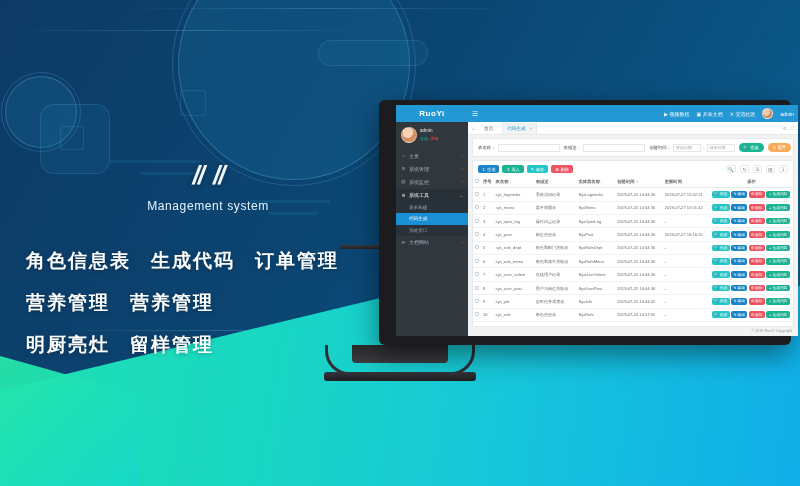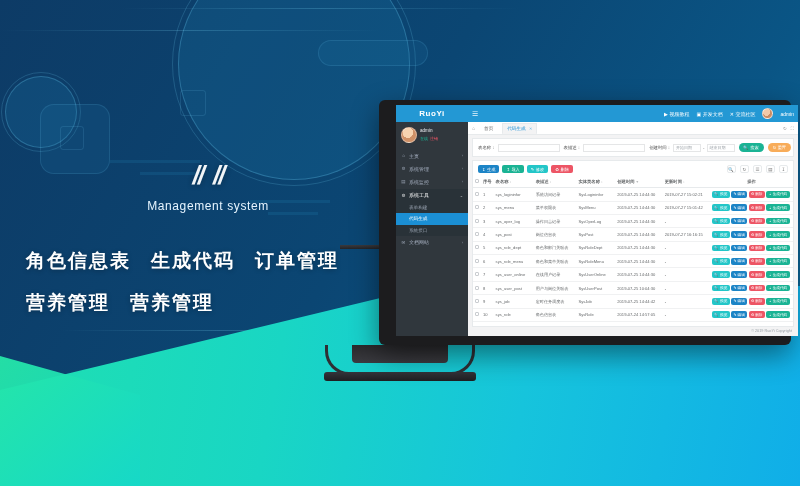--- a/index.html
+++ b/index.html
@@ -324,6 +324,10 @@
     <div class="feat-row">
       <span>营养管理</span>
       <span>营养管理</span>
+    </div>
+    <div class="feat-row">
+      <span>明厨亮灶</span>
+      <span>留样管理</span>
     </div>
   </div>
 

